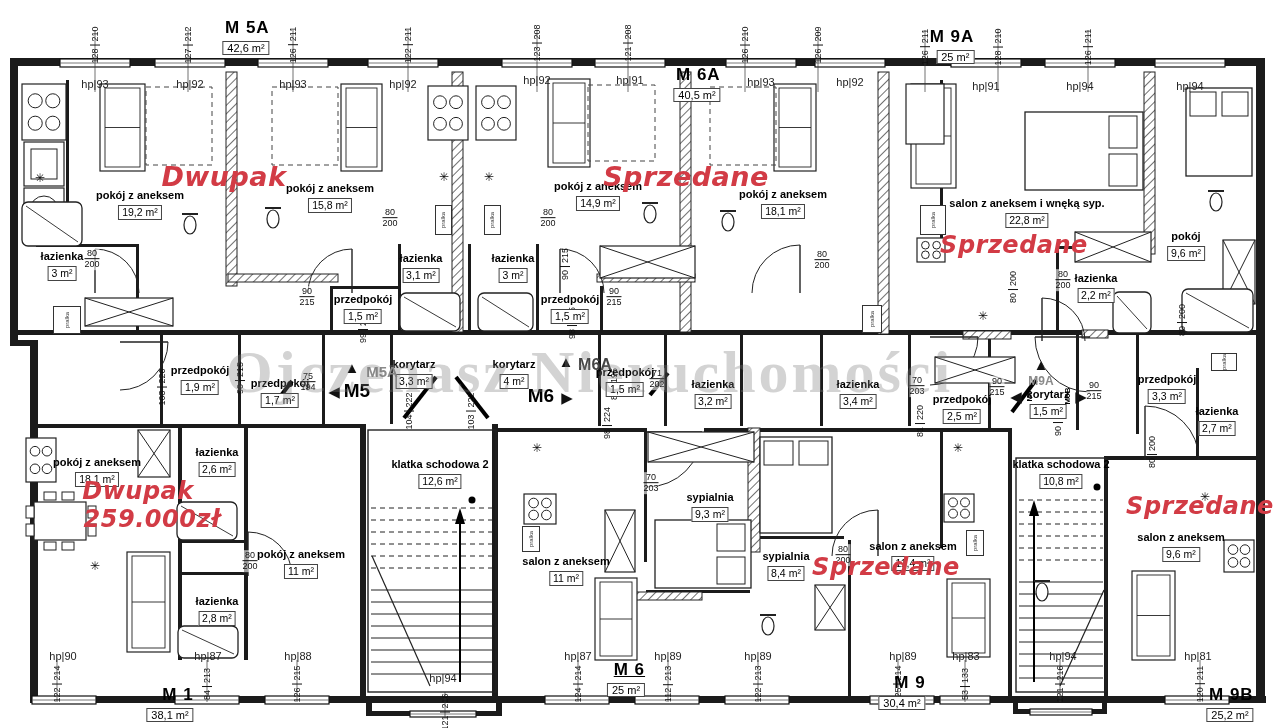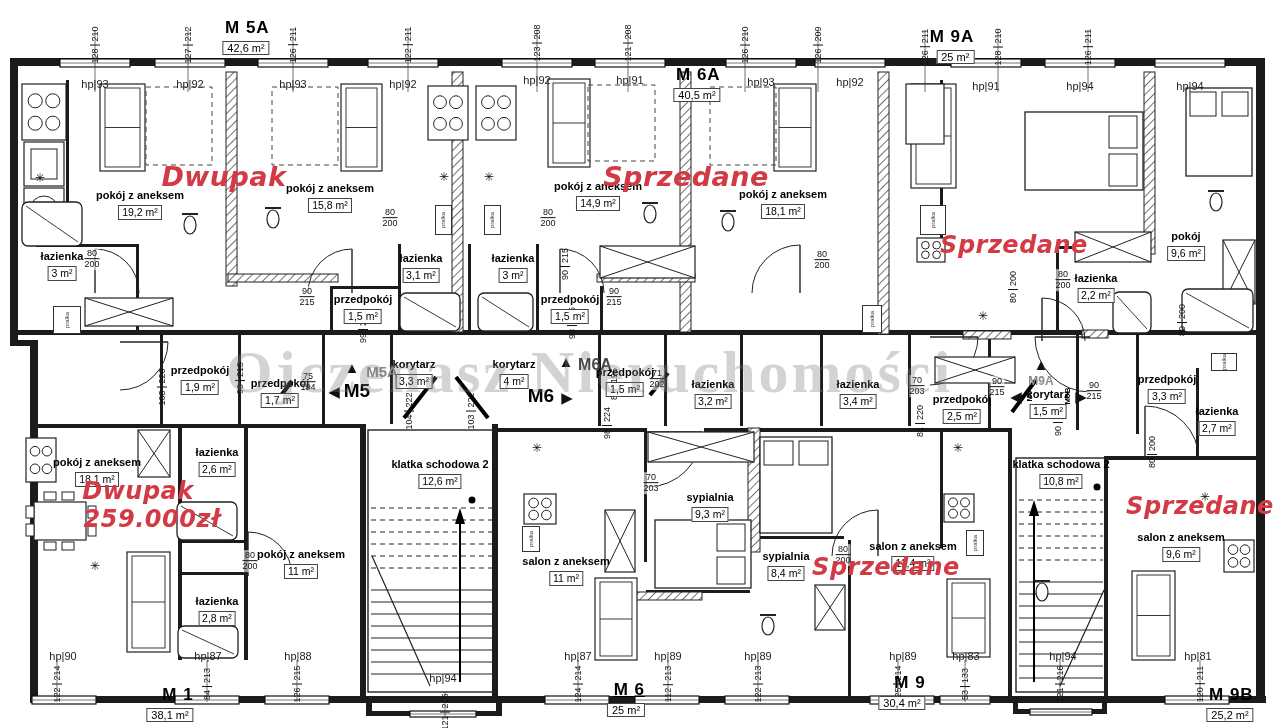--- a/index.html
+++ b/index.html
@@ -422,6 +422,7 @@
       <div class="room-label" style="left: 330px; top: 183px;"><div class="rname">pokój z aneksem</div><div class="rarea">15,8 m²</div></div>
       <div class="room-label" style="left: 598px; top: 181px;"><div class="rname">pokój z aneksem</div><div class="rarea">14,9 m²</div></div>
       <div class="room-label" style="left: 783px; top: 189px;"><div class="rname">pokój z aneksem</div><div class="rarea">18,1 m²</div></div>
+      <div class="room-label" style="left: 1027px; top: 198px;"><div class="rname">salon z aneksem i wnęką syp.</div><div class="rarea">22,8 m²</div></div>
       <div class="room-label" style="left: 1186px; top: 231px;"><div class="rname">pokój</div><div class="rarea">9,6 m²</div></div>
       <div class="room-label" style="left: 62px; top: 251px;"><div class="rname">łazienka</div><div class="rarea">3 m²</div></div>
       <div class="room-label" style="left: 421px; top: 253px;"><div class="rname">łazienka</div><div class="rarea">3,1 m²</div></div>

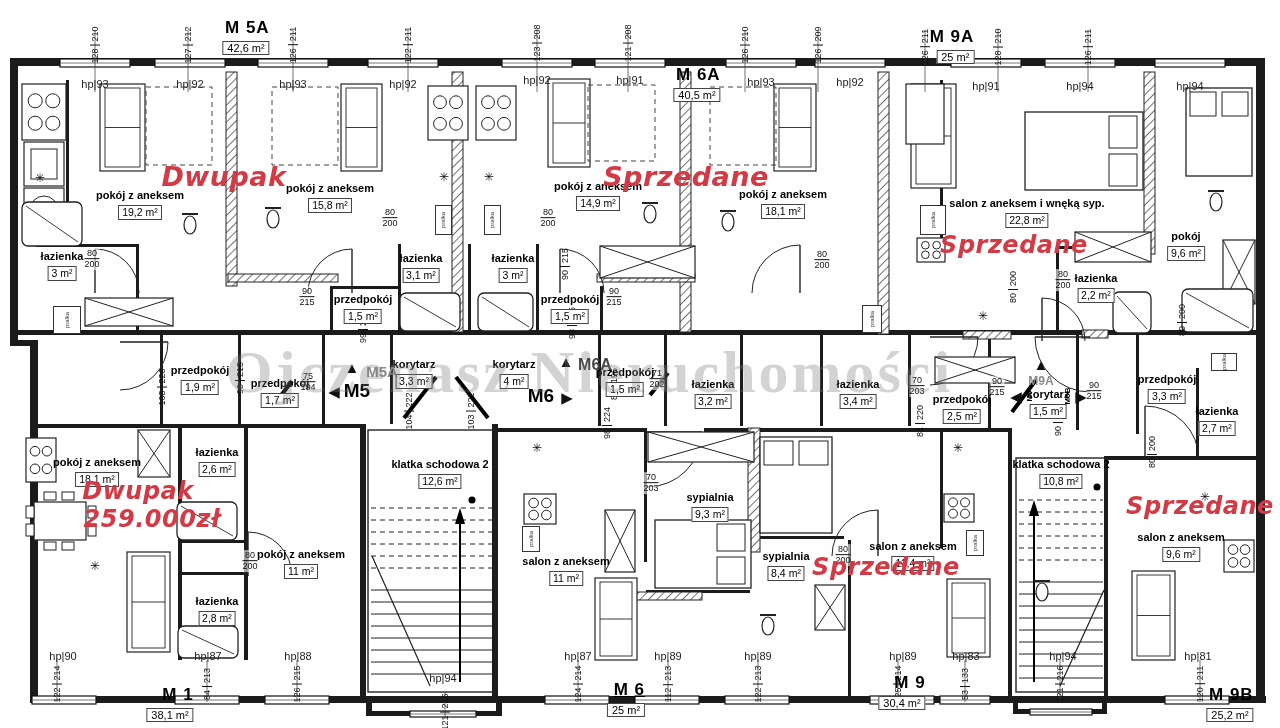--- a/index.html
+++ b/index.html
@@ -456,7 +456,7 @@
       <div class="unit-title" style="left: 697px; top: 17px; margin-top: 48px;"><div class="uname">M 6A</div><div class="uarea">40,5 m²</div></div>
       <div class="unit-title" style="left: 952px; top: 27px;"><div class="uname">M 9A</div><div class="uarea">25 m²</div></div>
       <div class="unit-title" style="left: 170px; top: 685px;"><div class="uname">M 1</div><div class="uarea">38,1 m²</div></div>
-      <div class="unit-title" style="left: 626px; top: 680px; text-decoration: underline;"><div class="uname">M 6</div><div class="uarea">25 m²</div></div>
+      <div class="unit-title" style="left: 626px; top: 660px; text-decoration: underline;"><div class="uname">M 6</div><div class="uarea">25 m²</div></div>
       <div class="unit-title" style="left: 858px; top: 673px; margin-left: 44px;"><div class="uname">M 9</div><div class="uarea">30,4 m²</div></div>
       <div class="unit-title" style="left: 1230px; top: 685px;"><div class="uname">M 9B</div><div class="uarea">25,2 m²</div></div>
       <div class="rdim" style="left: 95px; top: 45px;"><span class="a">128</span><span class="b">210</span></div>

